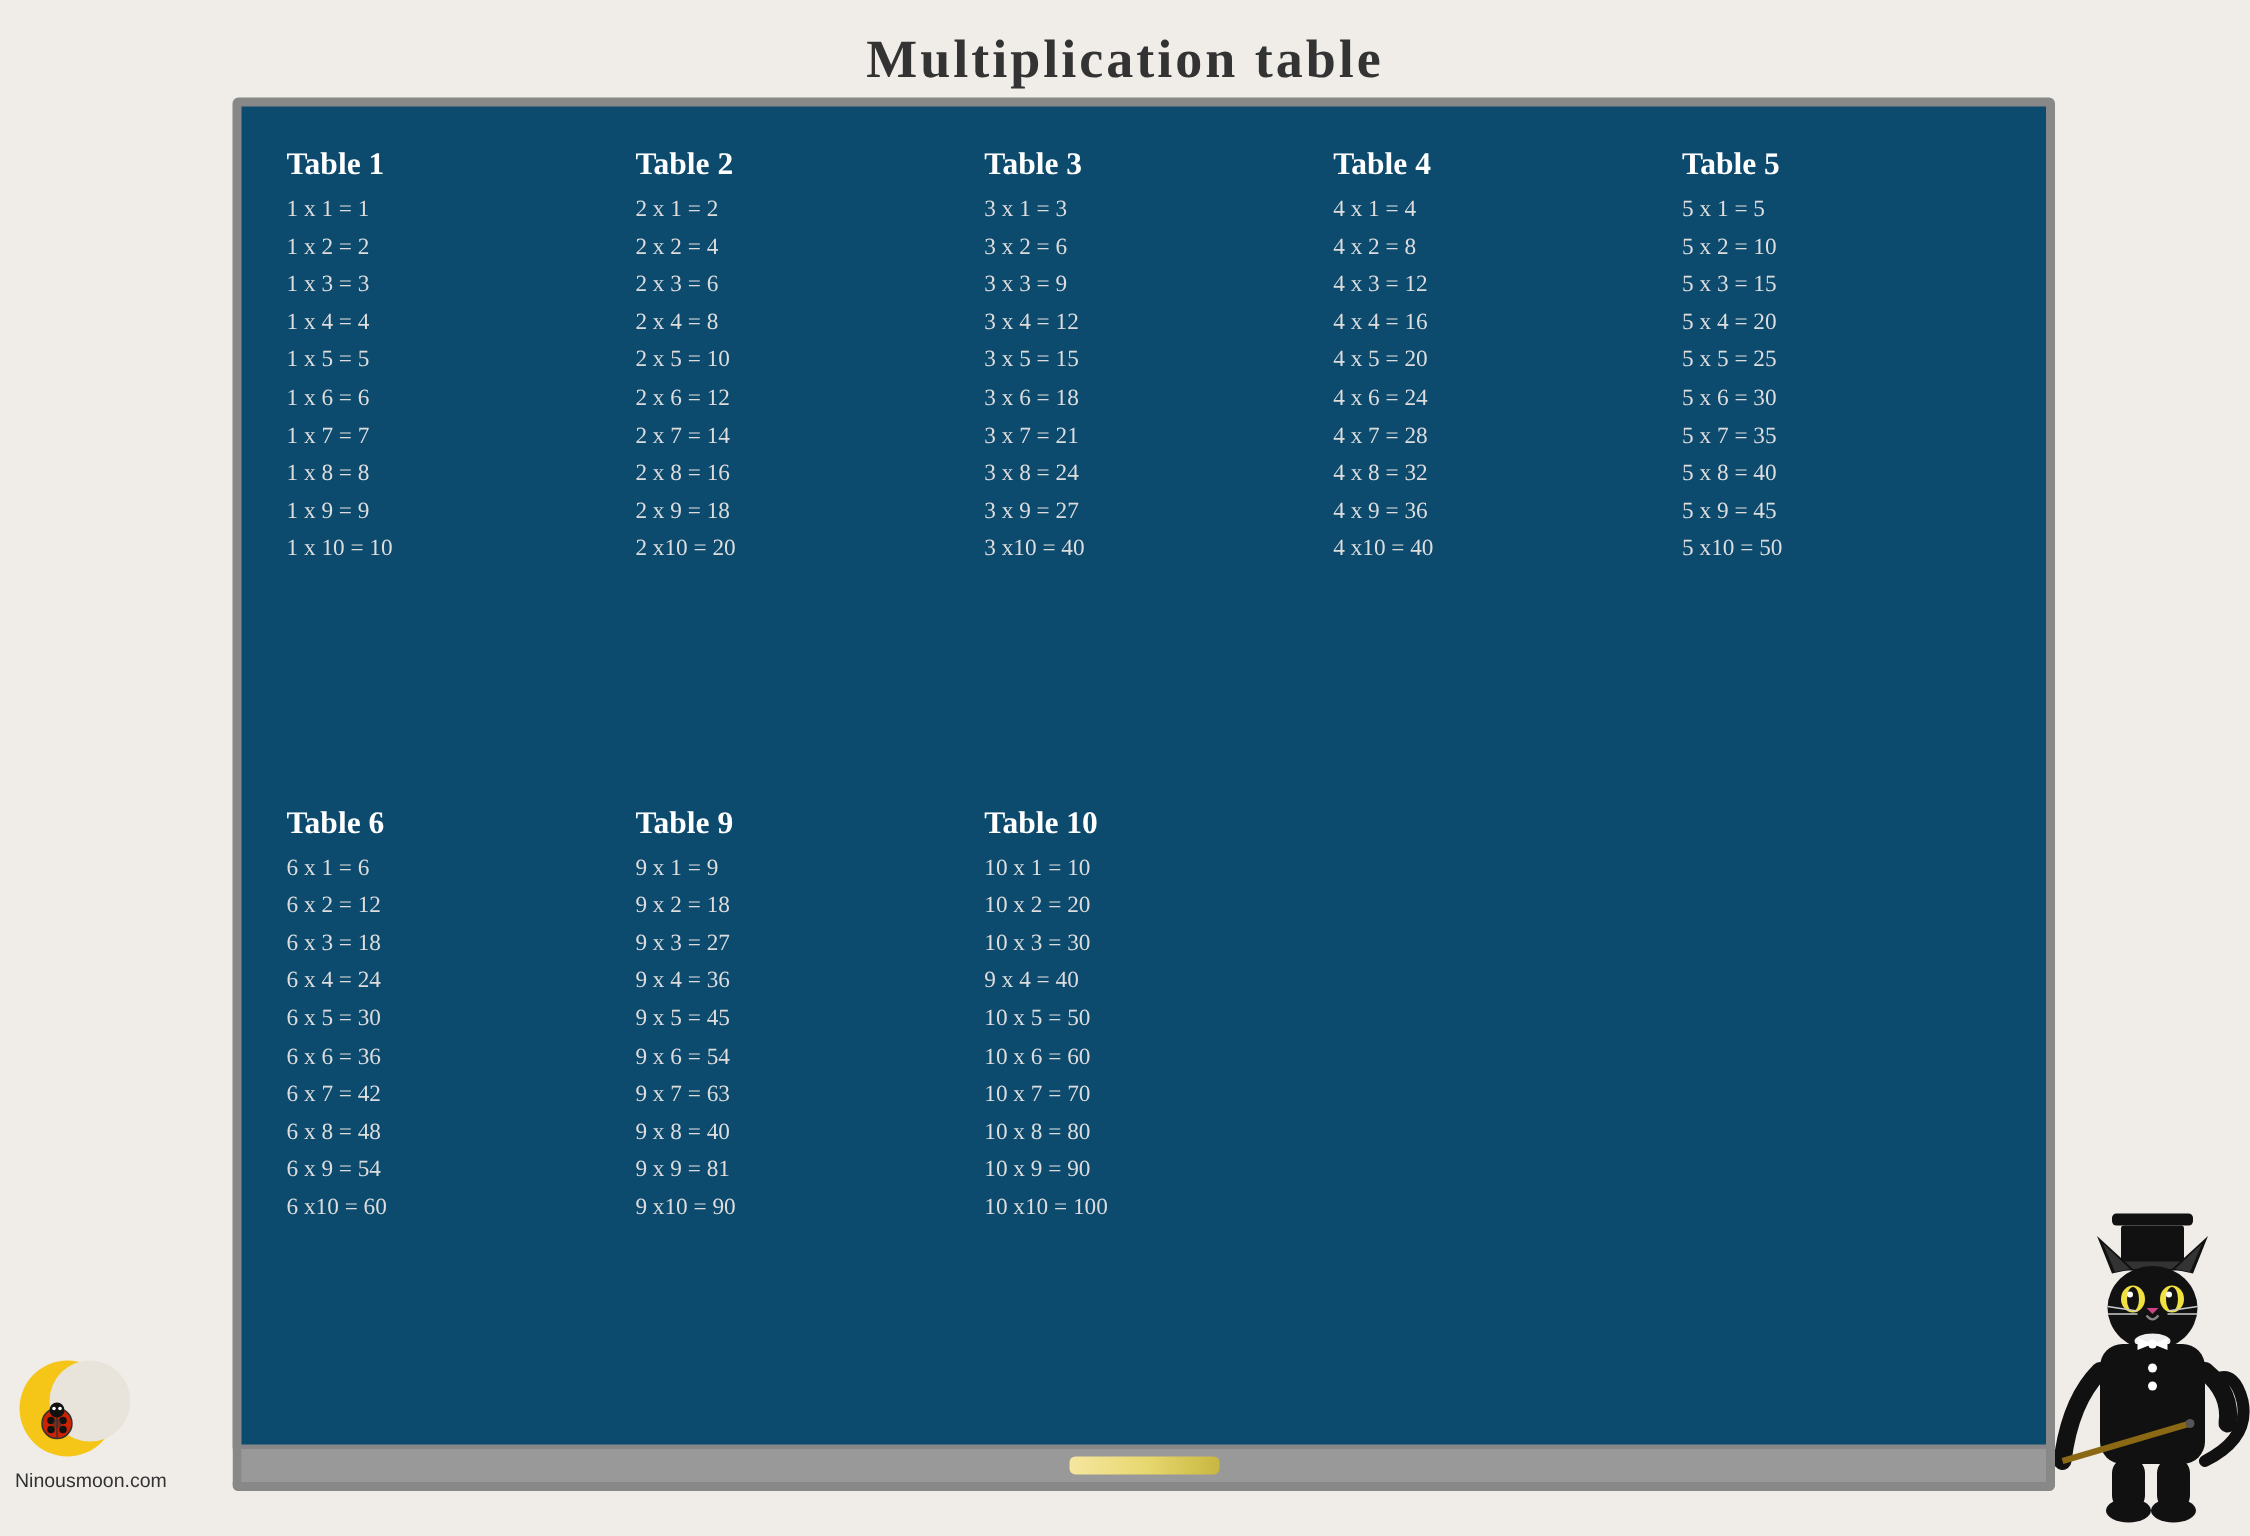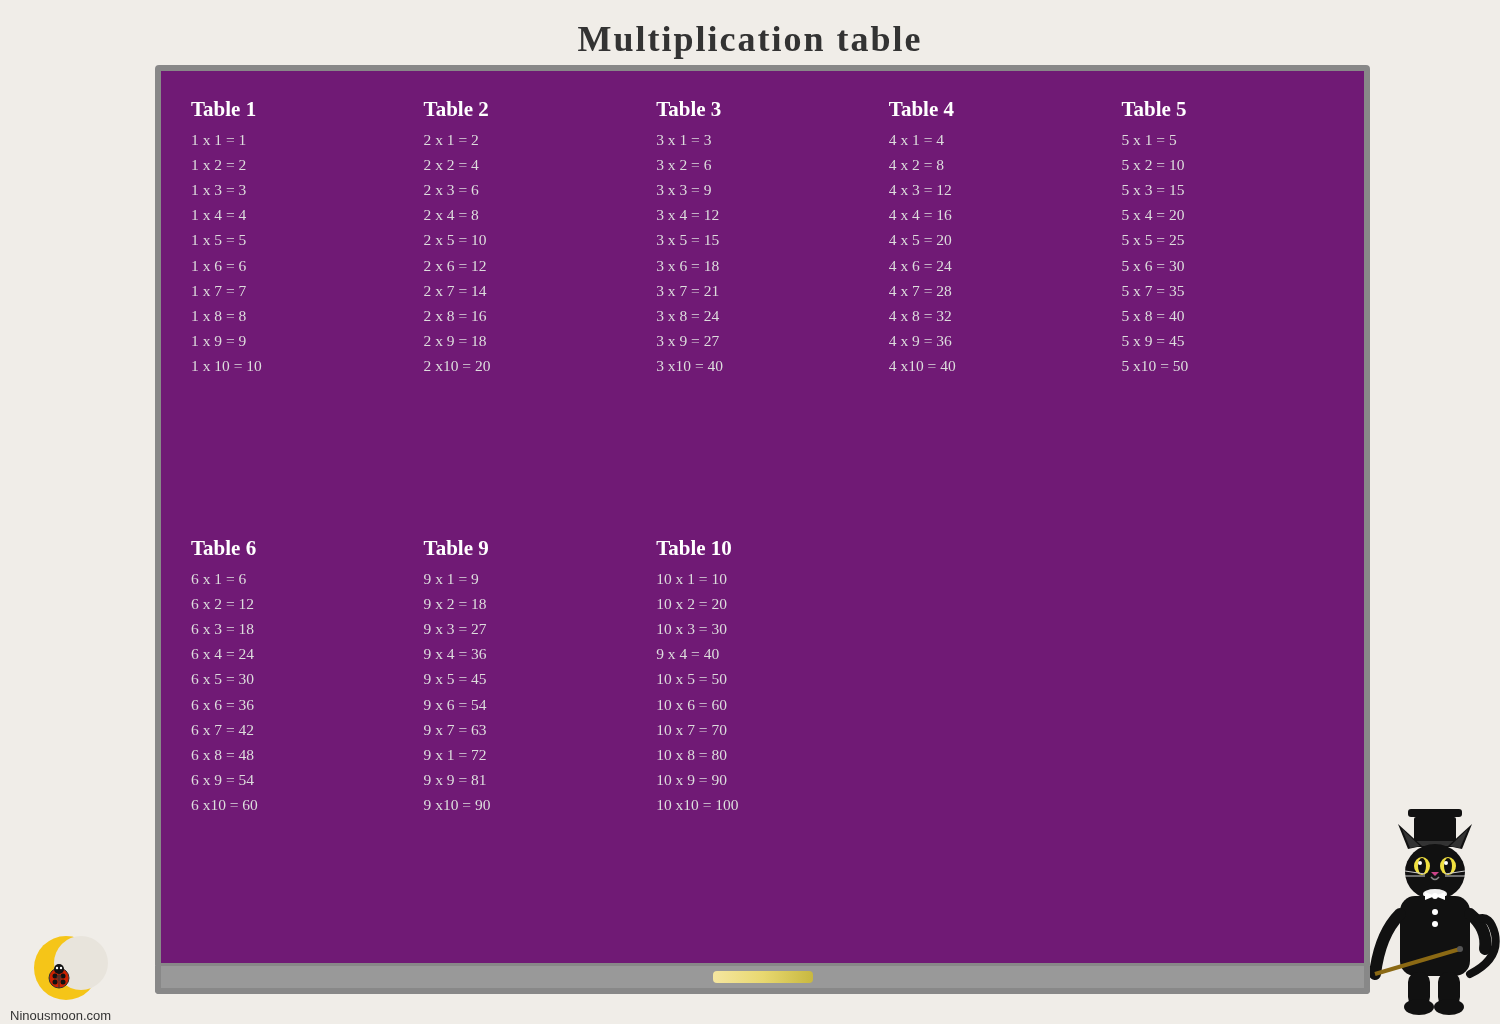--- a/index.html
+++ b/index.html
@@ -30,7 +30,7 @@
       left: 155px;
       right: 130px;
       bottom: 55px;
-      background: #701a75;
+      background: #0c4a6e;
       border: 6px solid #888;
       border-radius: 4px;
       padding: 18px 20px 40px 20px;

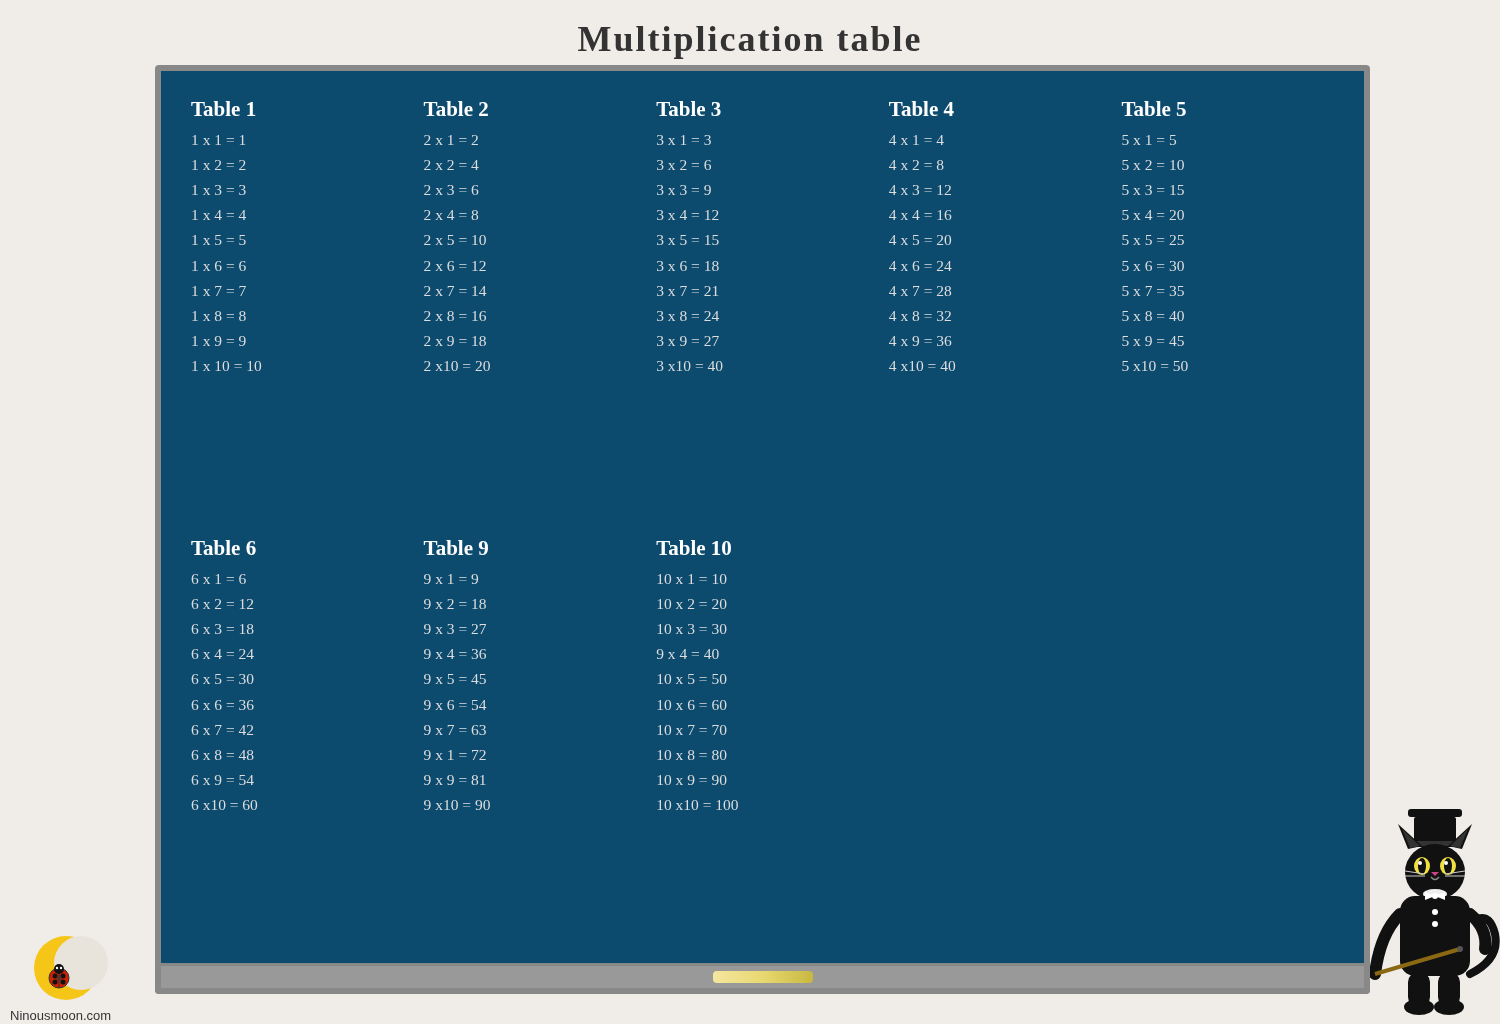--- a/index.html
+++ b/index.html
@@ -214,7 +214,7 @@
       <div class="mult-line">9 x  5 = 45</div>
       <div class="mult-line">9 x  6 = 54</div>
       <div class="mult-line">9 x  7 = 63</div>
-      <div class="mult-line">9 x  1 = 72</div>
+      <div class="mult-line">9 x  8 = 40</div>
       <div class="mult-line">9 x  9 = 81</div>
       <div class="mult-line">9 x10 = 90</div>
     </div>

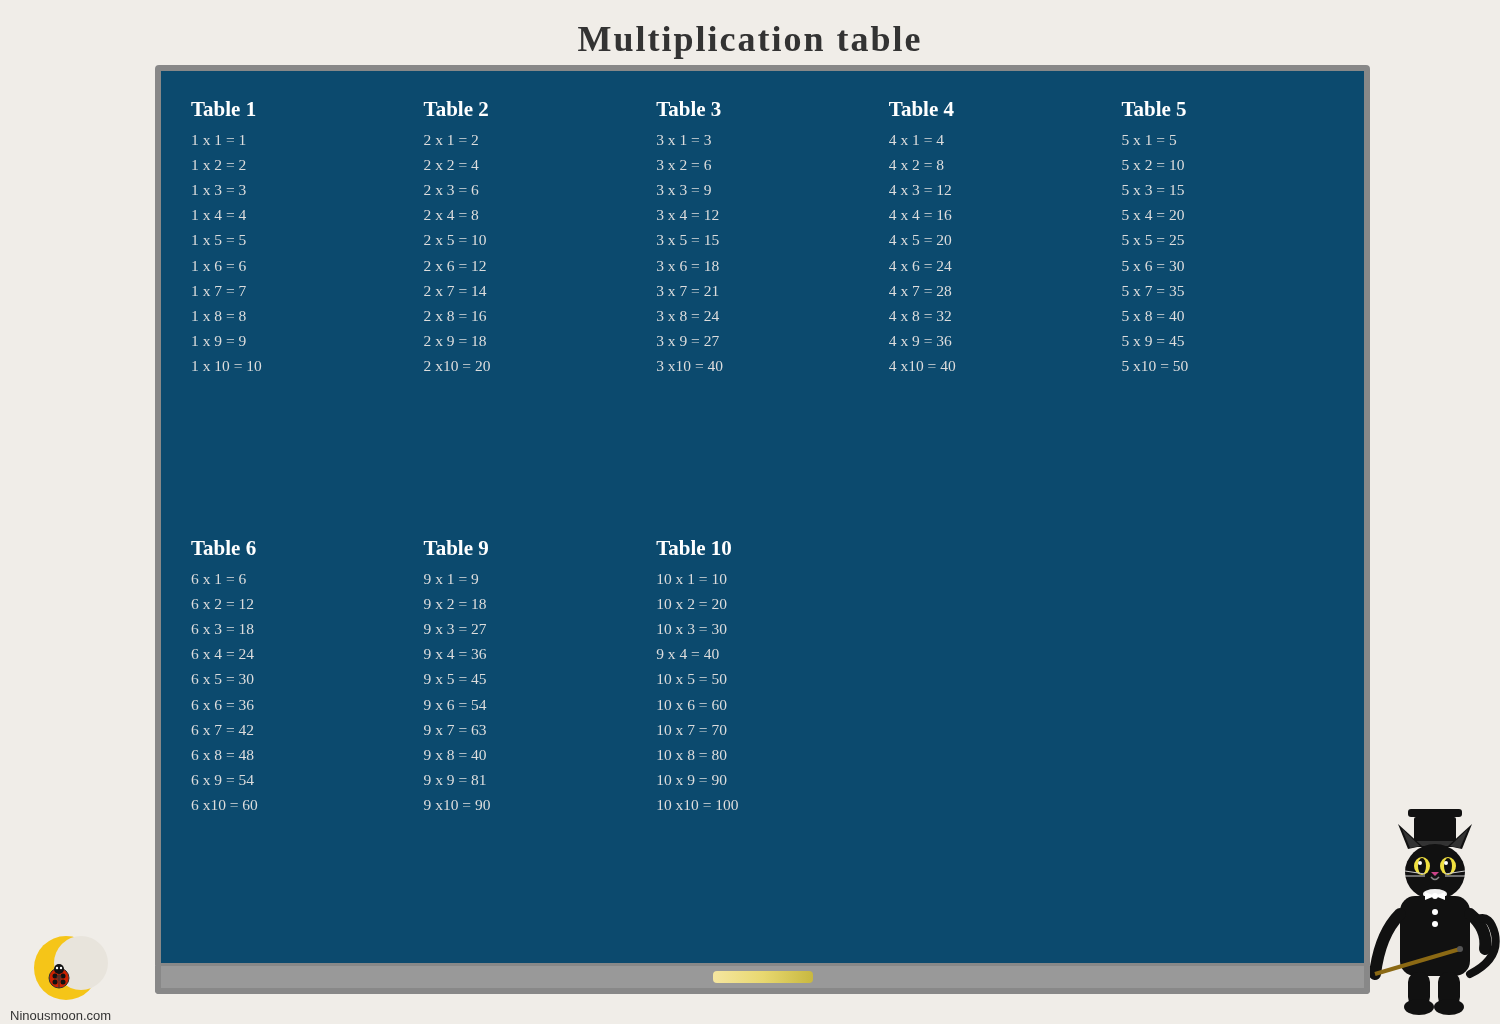--- a/index.html
+++ b/index.html
@@ -65,11 +65,11 @@
     
     #logo-area {
       position: absolute;
-      bottom: 1px;
+      bottom: 30px;
       left: 10px;
       display: flex;
       flex-direction: column;
-      align-items: flex-end;
+      align-items: flex-start;
     }
 
     

